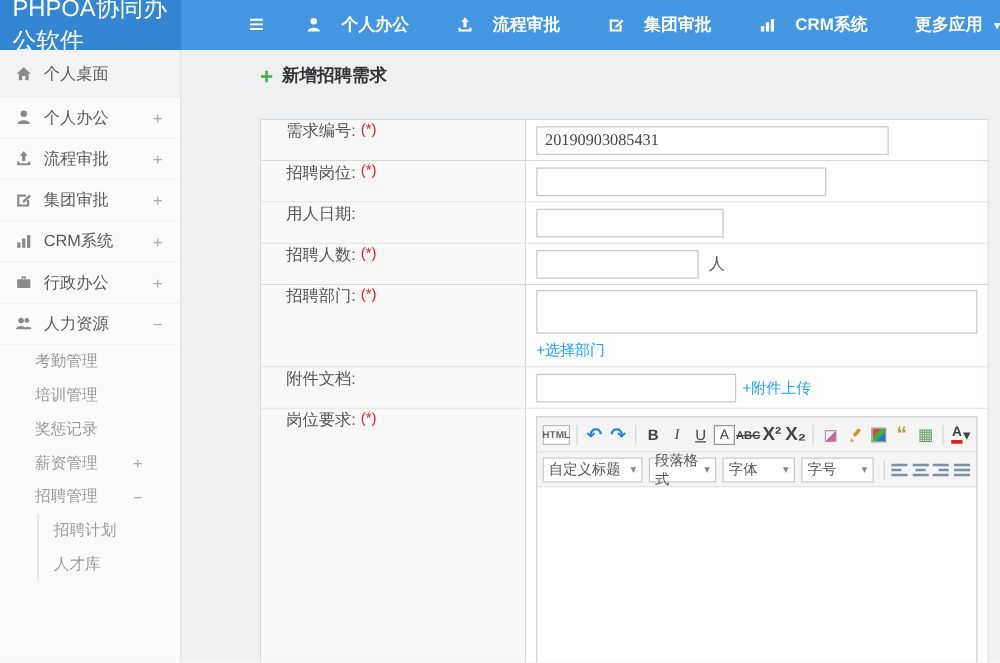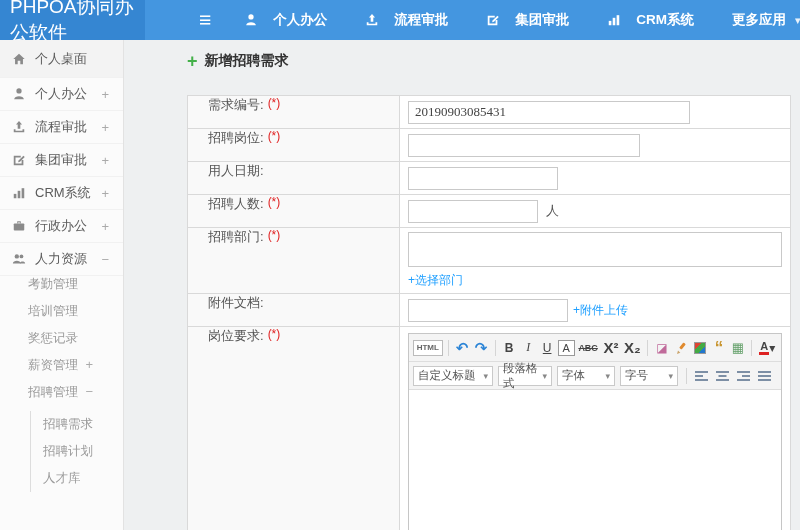--- a/index.html
+++ b/index.html
@@ -25,7 +25,7 @@
   .bodyrow { display: flex; flex: 1; overflow: hidden; }
 
   
-  .sidebar { width: 124px; background: #fbfbfb; border-right: 1px solid #e2e2e2; flex-shrink: 0; overflow: hidden; }
+  .sidebar { width: 145px; background: #fbfbfb; border-right: 1px solid #e2e2e2; flex-shrink: 0; overflow: hidden; }
   .side-item { height: 33px; display: flex; align-items: center; padding: 0 14px 0 12px;
                color: #5b5b5b; font-size: 13px; border-bottom: 1px solid #f1f1f1; cursor: pointer; }
   .side-item.first { height: 38px; background: #f3f3f3; }

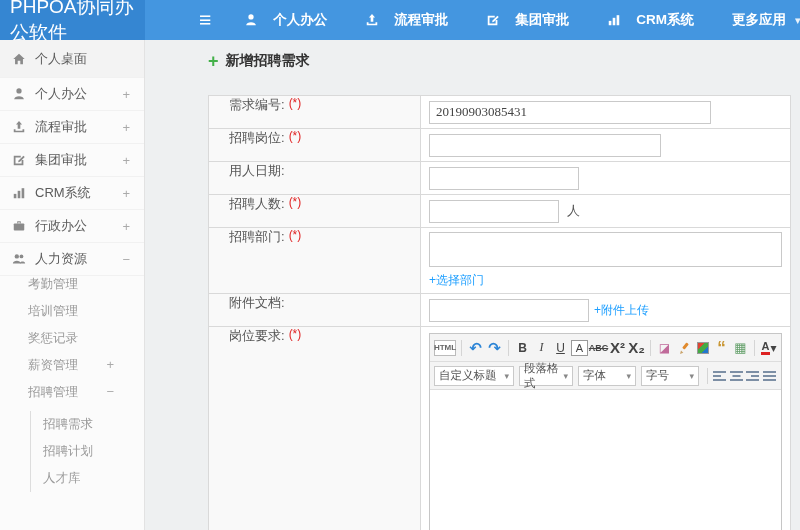--- a/index.html
+++ b/index.html
@@ -31,7 +31,7 @@
   .side-item.first { height: 38px; background: #f3f3f3; }
   .sicon { width: 15px; height: 15px; margin-right: 8px; display: inline-flex; align-items: center; flex-shrink: 0; }
   .stoggle { margin-left: auto; color: #aaa; font-size: 13px; }
-  .sub-item { height: 27px; display: flex; padding-left: 28px; padding-right: 30px;
+  .sub-item { height: 27px; display: flex; align-items: center; padding-left: 28px; padding-right: 30px;
               color: #9a9a9a; font-size: 12.5px; cursor: pointer; }
   .subsub-wrap { margin-left: 30px; border-left: 1px solid #ddd; }
   .subsub-item { height: 27px; display: flex; align-items: center; padding-left: 12px;

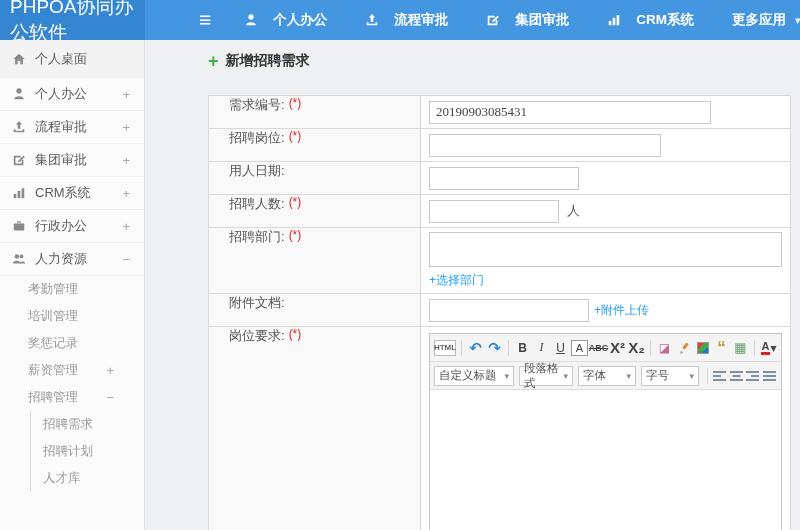--- a/index.html
+++ b/index.html
@@ -241,9 +241,6 @@
 
       <div class="subsub-wrap">
         <div class="subsub-item">
-          <span>招聘需求</span>
-        </div>
-        <div class="subsub-item">
           <span>招聘计划</span>
         </div>
         <div class="subsub-item">

